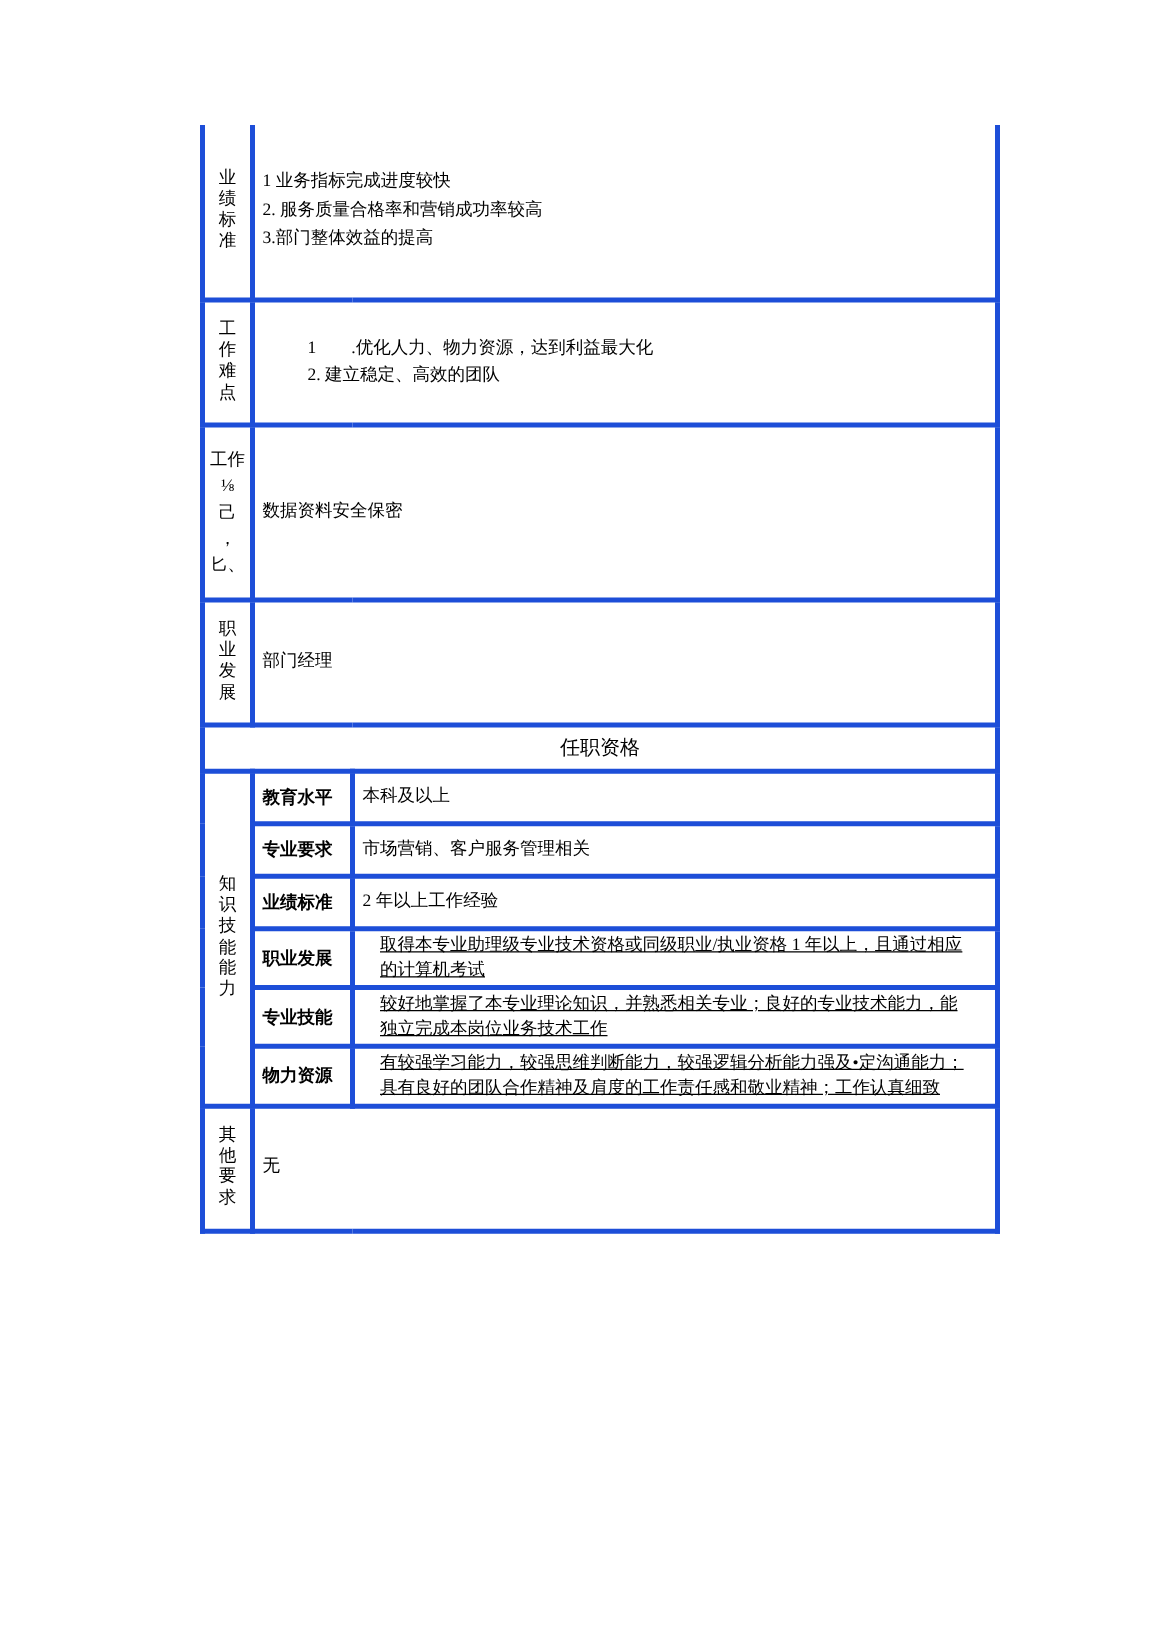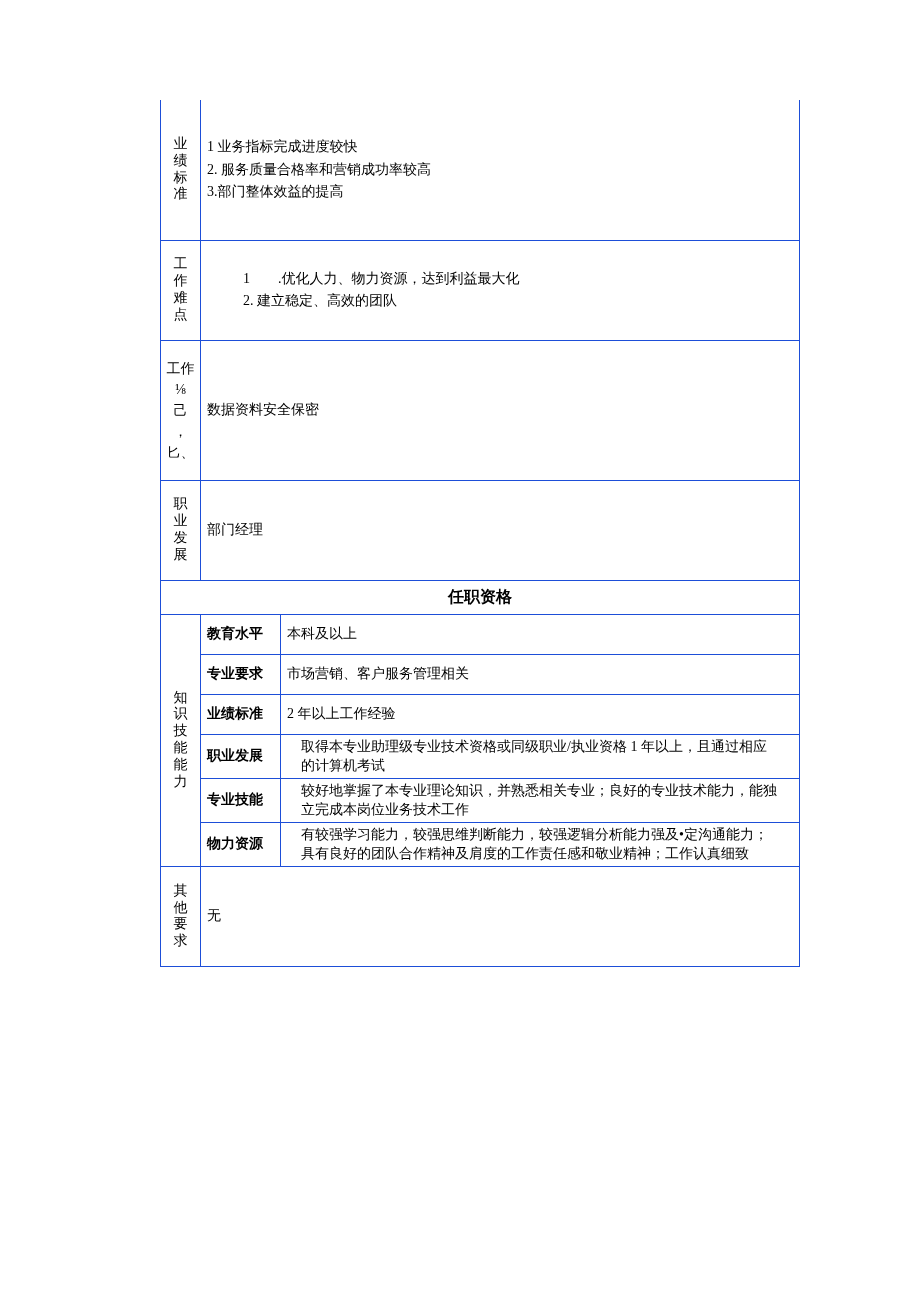--- a/index.html
+++ b/index.html
@@ -20,7 +20,7 @@
       margin-left: 20px;
     }
     td {
-      border: 1px solid #1d4ed8;
+      border: 4px solid #1d4ed8;
       padding: 4px 6px;
       vertical-align: middle;
     }

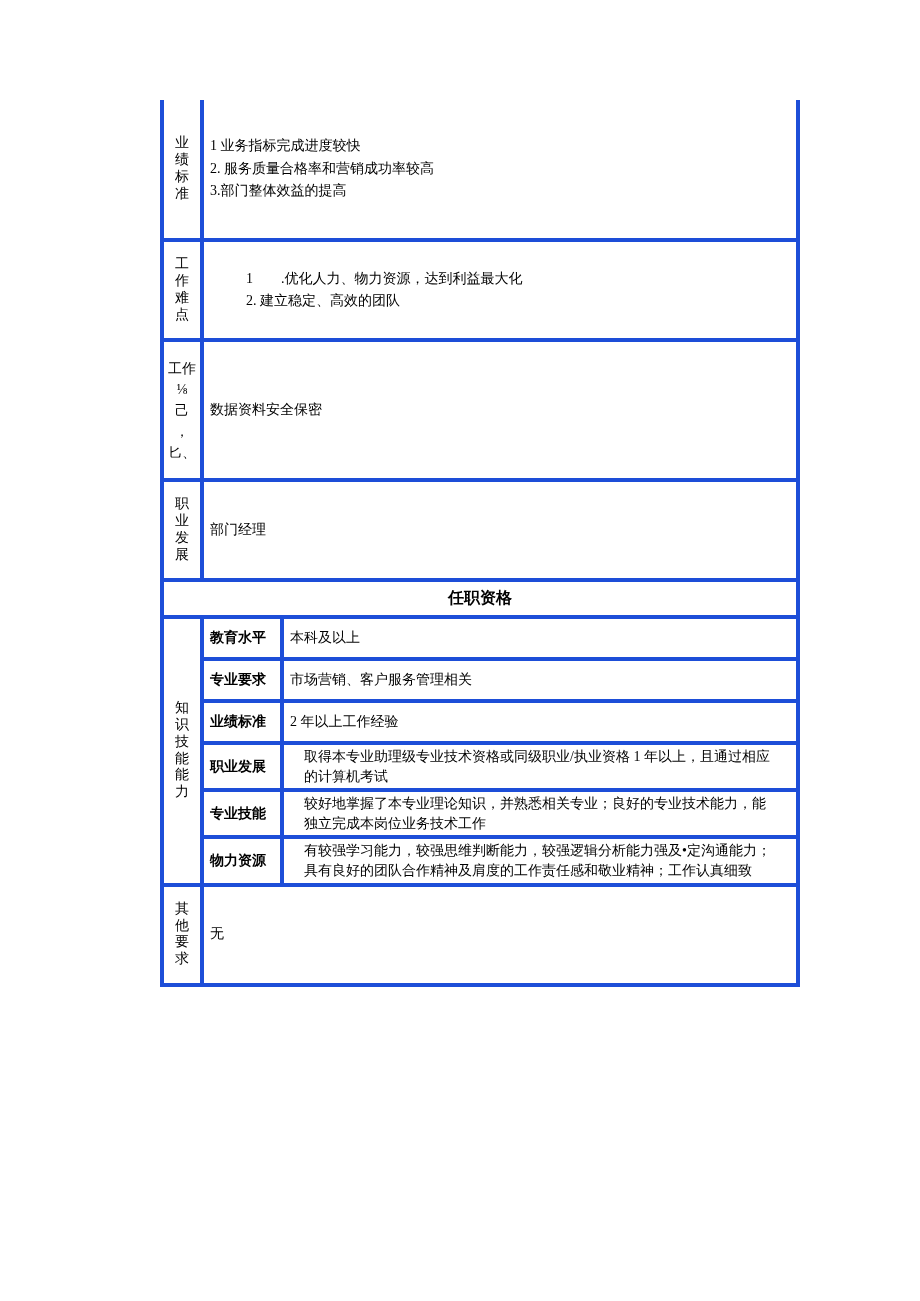--- a/index.html
+++ b/index.html
@@ -50,7 +50,6 @@
       text-align: center;
       font-size: 16px;
       padding: 6px;
-      font-weight: bold;
     }
     .tall-row {
       height: 140px;

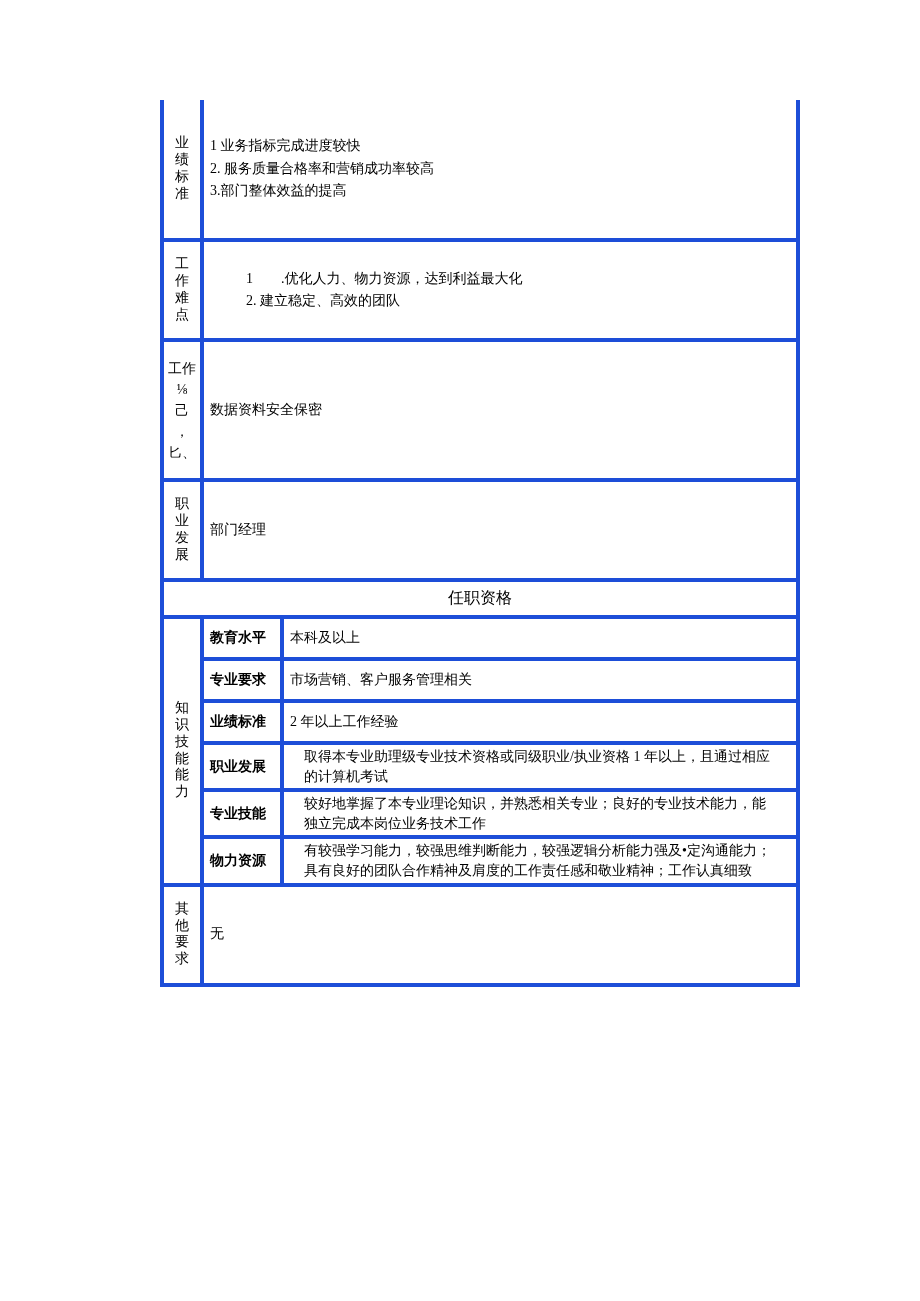--- a/index.html
+++ b/index.html
@@ -63,6 +63,7 @@
     .compact {
       padding: 2px 20px;
       line-height: 1.4;
+      text-decoration: underline;
     }
     .top-border-none {
       border-top: none;

